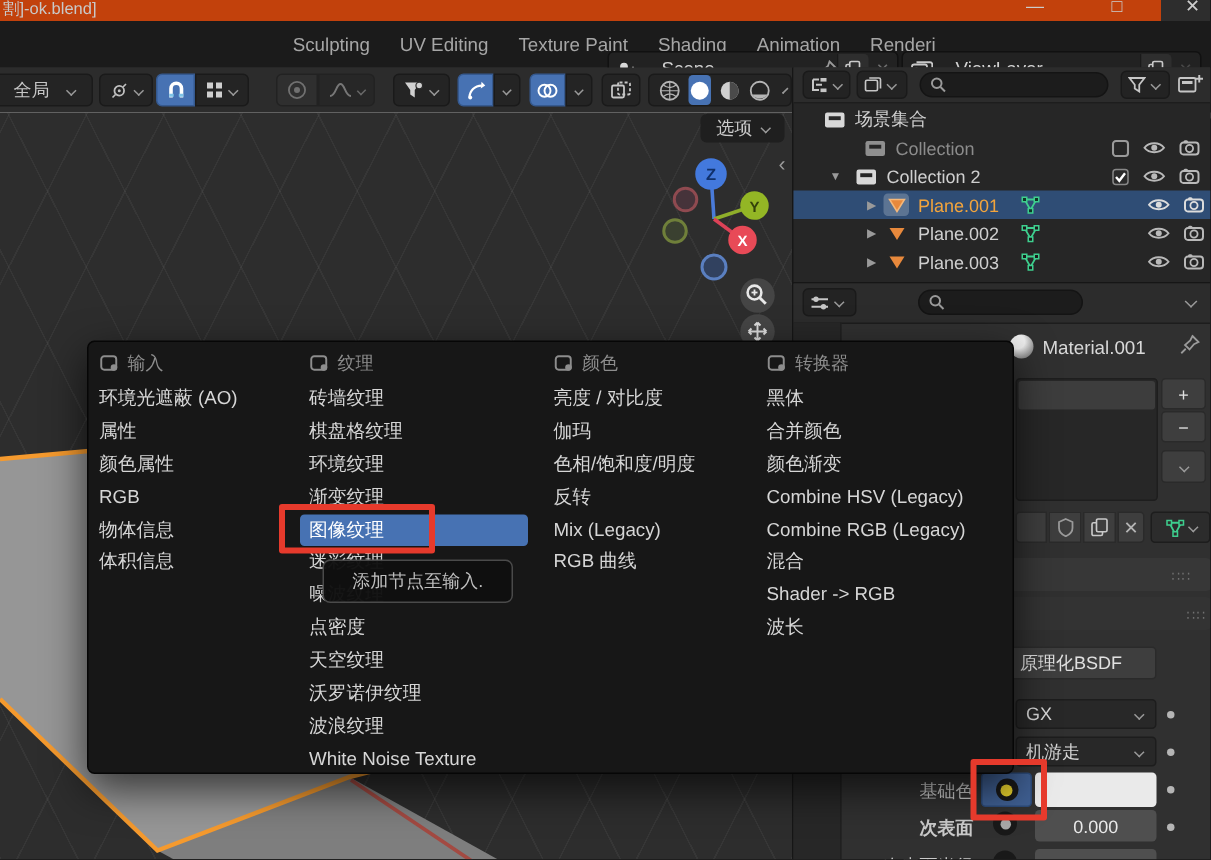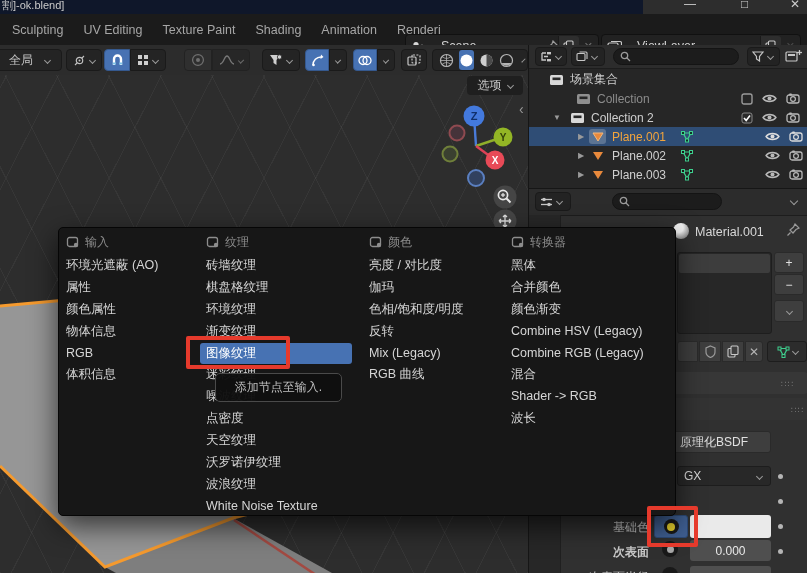--- a/index.html
+++ b/index.html
@@ -9,7 +9,7 @@
   .chev{display:inline-block;width:5px;height:5px;border-right:1.4px solid #9a9a9a;border-bottom:1.4px solid #9a9a9a;transform:rotate(45deg);margin-left:4px;vertical-align:middle;}
   .chev.sm{width:4px;height:4px;}
   
-  #titlebar{left:0;top:0;width:643px;height:14px;background:#0f172a;color:#c9c9c9;font-size:11px;}
+  #titlebar{left:0;top:0;width:774px;height:14px;background:#c2410c;color:#c9c9c9;font-size:11px;}
   #title-text{left:2px;top:-2px;white-space:nowrap;}
   .wctl{top:-3px;color:#cccccc;font-size:12px;}
   

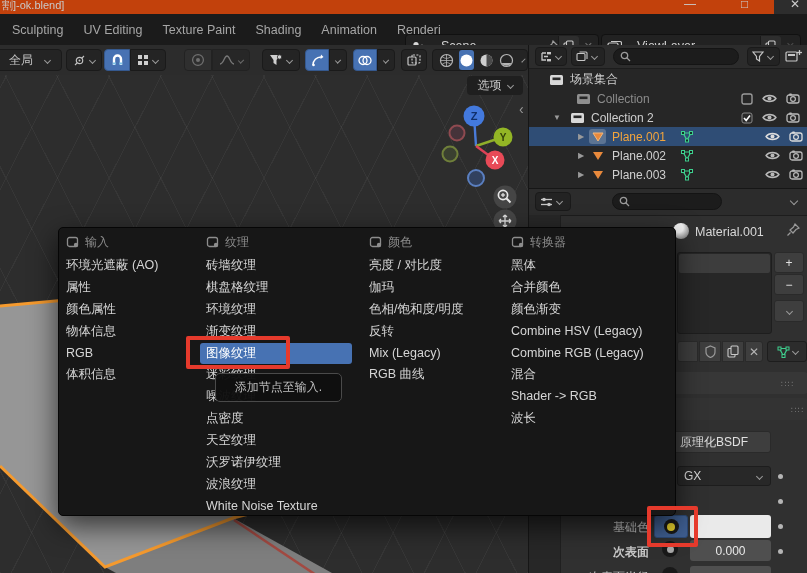--- a/index.html
+++ b/index.html
@@ -14,7 +14,7 @@
   .wctl{top:-3px;color:#cccccc;font-size:12px;}
   
   #tabrow{left:0;top:14px;width:807px;height:31px;background:#1b1b1b;}
-  #tabs{display:flex;gap:20px;padding-left:12px;height:31px;align-items:center;}
+  #tabs{display:flex;gap:20px;padding-left:12px;height:31px;align-items:center;justify-content:center;}
   .tab{color:#a6a6a6;font-size:12.5px;white-space:nowrap;}
   .idwidget{top:20px;height:22px;background:#222222;border:1px solid #111;border-radius:4px;display:flex;align-items:center;color:#d2d2d2;font-size:12.5px;}
   .idwidget .txt{flex:1;padding-left:6px;white-space:nowrap;overflow:hidden;}

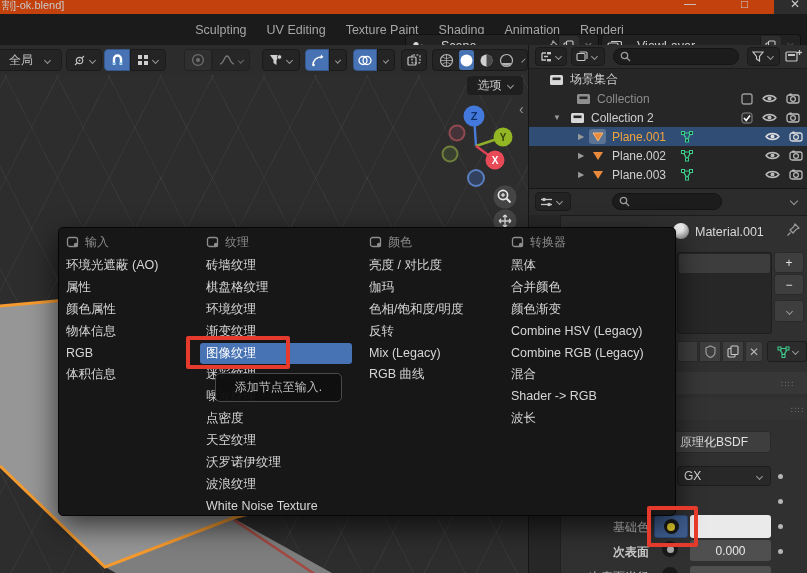--- a/index.html
+++ b/index.html
@@ -644,8 +644,8 @@
       <div class="mi">环境光遮蔽 (AO)</div>
           <div class="mi">属性</div>
           <div class="mi">颜色属性</div>
+          <div class="mi">RGB</div>
           <div class="mi">物体信息</div>
-          <div class="mi">RGB</div>
           <div class="mi">体积信息</div>
         </div>
     </div>

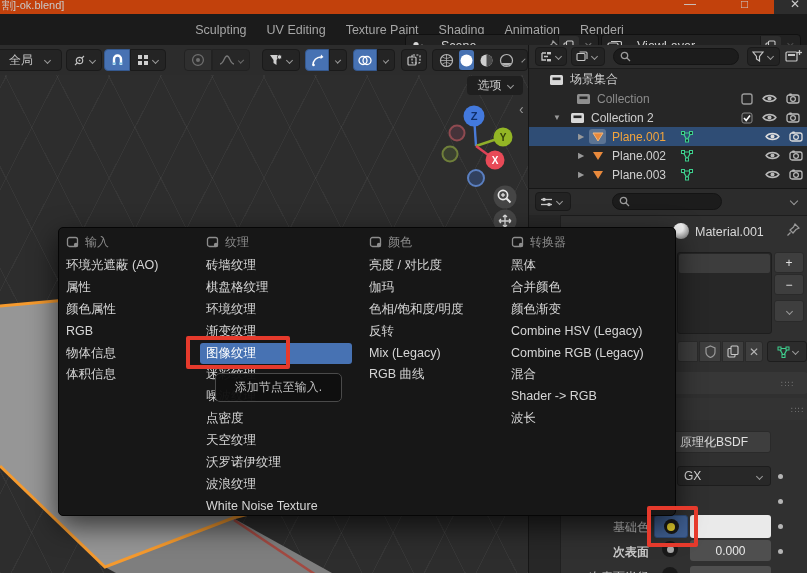--- a/index.html
+++ b/index.html
@@ -605,6 +605,10 @@
     </div>
     <span class="sockdot" style="left:249px;top:285px;"></span>
 
+    <div class="pfield" style="left:148px;top:302px;width:94px;height:20px;padding-left:6px;">
+      <span>机游走</span>
+      <span class="chev sm" style="position:absolute;right:8px;"></span>
+    </div>
     <span class="sockdot" style="left:249px;top:310px;"></span>
 
     <span class="plabel" style="left:30px;top:330px;">基础色</span>

